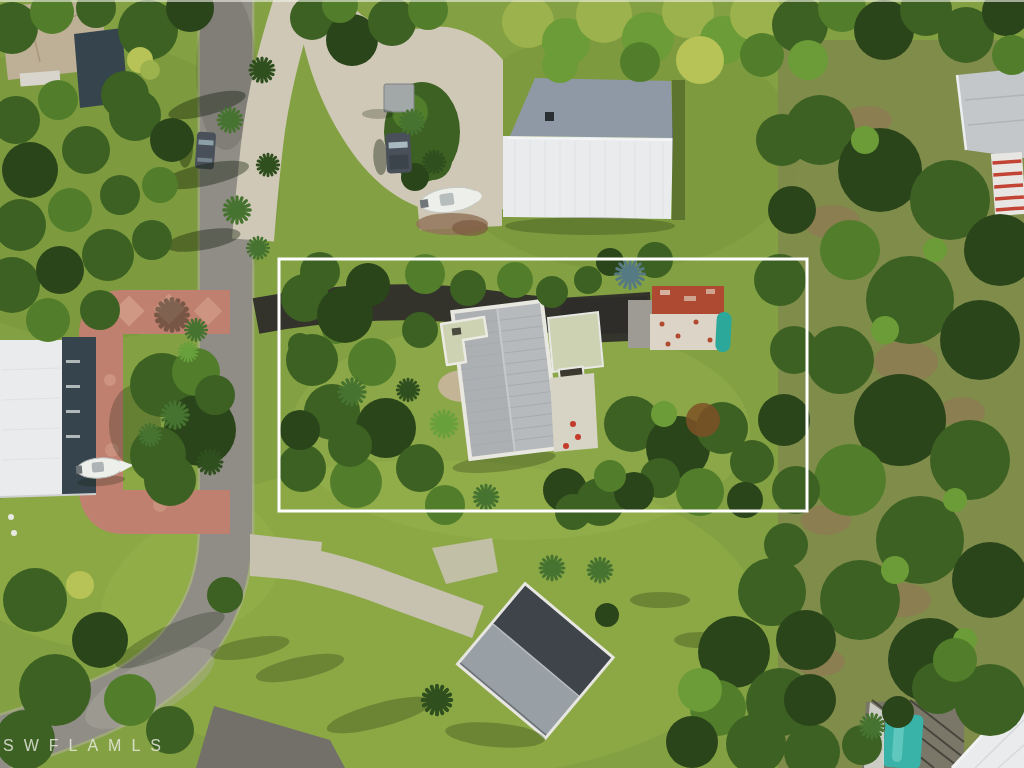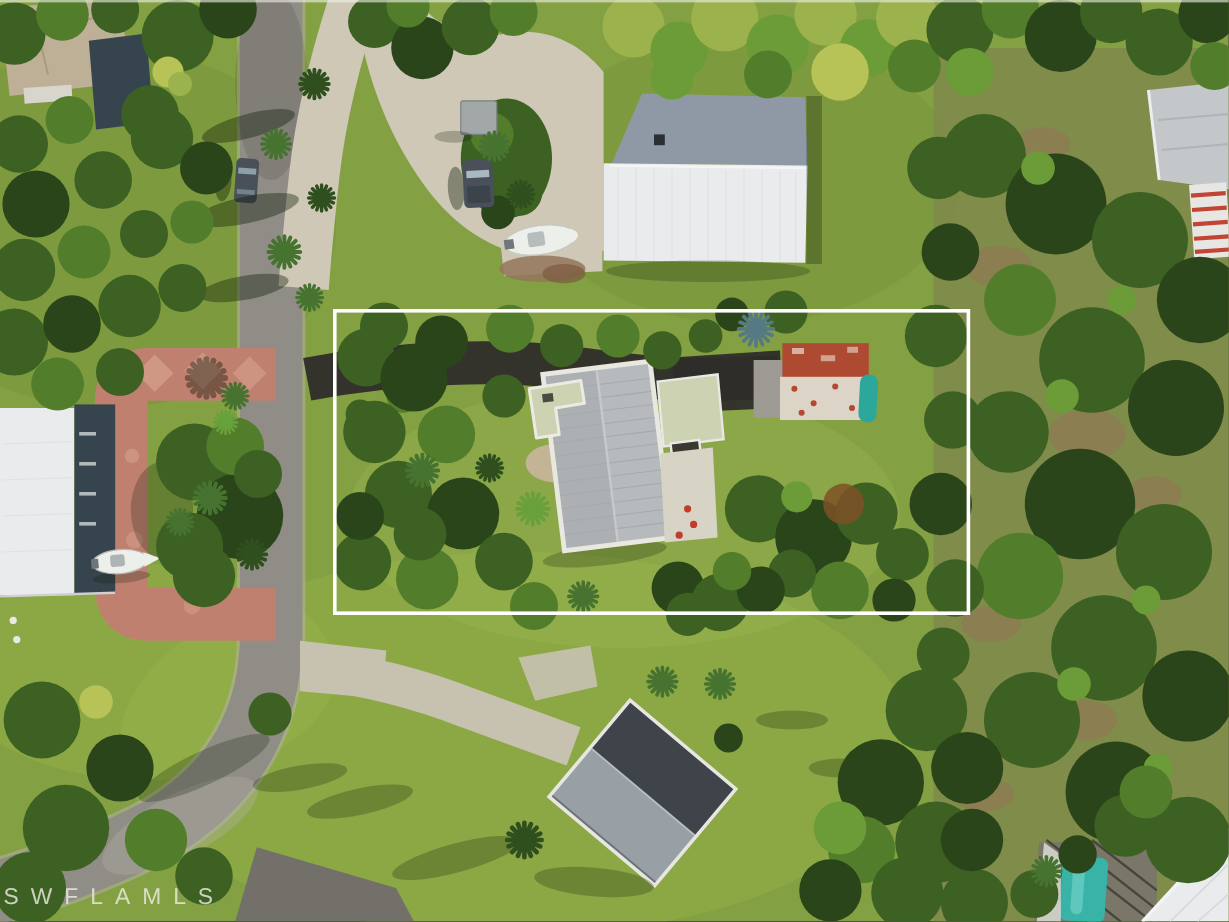--- a/index.html
+++ b/index.html
@@ -23,7 +23,7 @@
   .seamG{stroke:#a6a9ad;stroke-width:.9}
   .watermark{
     position:absolute;left:3px;top:737px;
-    font-size:19px;font-weight:normal;letter-spacing:10px;
+    font-size:16px;font-weight:normal;letter-spacing:10px;
     color:#ebebe2;opacity:.82;user-select:none;white-space:nowrap;
   }
 </style>

